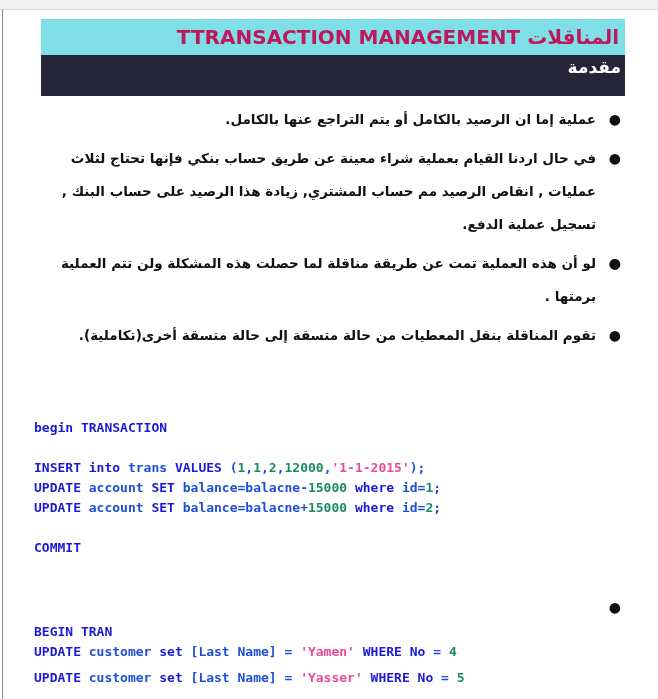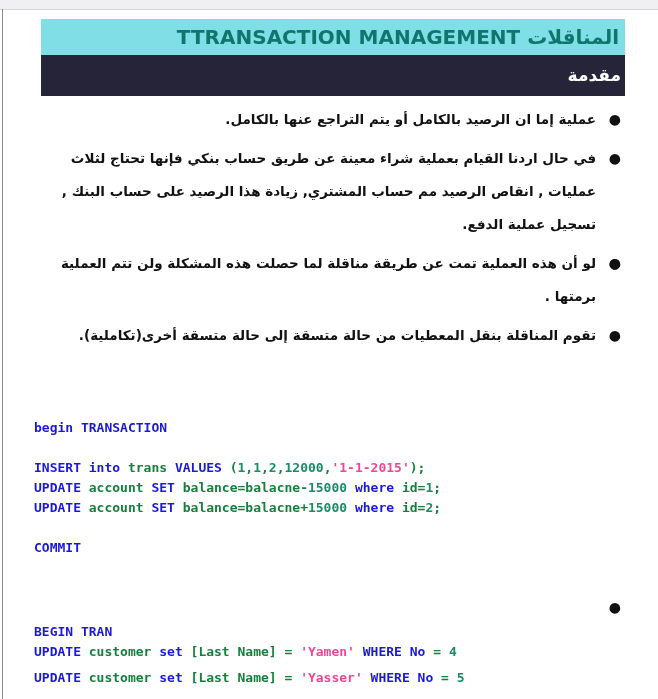--- a/index.html
+++ b/index.html
@@ -26,7 +26,7 @@
   }
   .title-text {
     font-family: "DejaVu Sans", sans-serif;
-    font-weight: bold; font-size: 20px; color: #0f766e;
+    font-weight: bold; font-size: 20px; color: #be185d;
     white-space: nowrap;
   }
   .section-band {

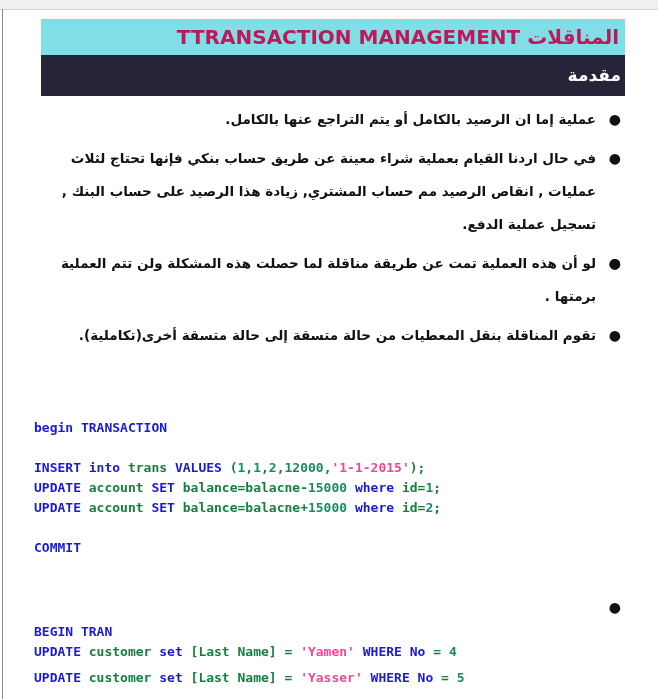--- a/index.html
+++ b/index.html
@@ -34,7 +34,7 @@
     background: #262439;
     direction: rtl;
     display: flex; align-items: flex-end;
-    padding-right: 4px; padding-bottom: 11px; box-sizing: border-box;
+    padding-right: 4px; padding-bottom: 19px; box-sizing: border-box;
   }
   .section-text {
     font-weight: bold; font-size: 17px; color: #ffffff;

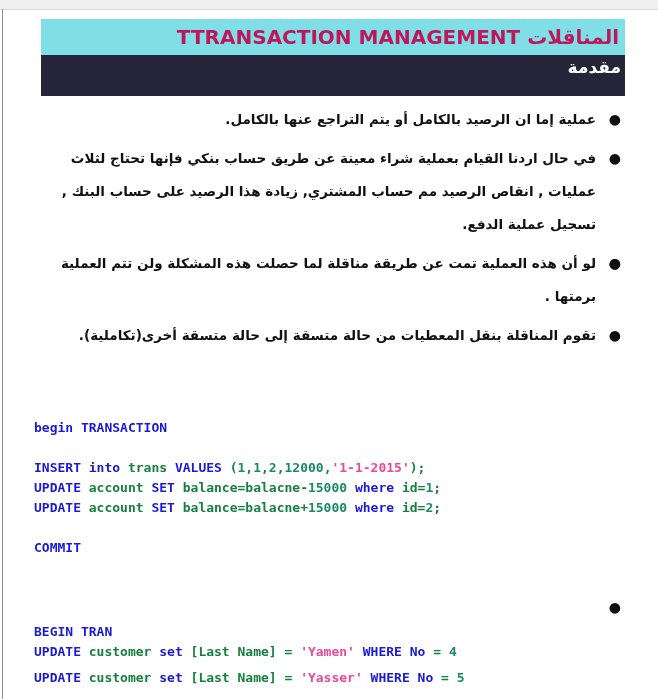--- a/index.html
+++ b/index.html
@@ -64,7 +64,7 @@
   .kw { color: #1a1ad6; }
   .num { color: #1a8a64; }
   .str { color: #ec4899; }
-  .plain { color: #15803d; }
+  .plain { color: #1d4ed8; }
   .bullet-last {
     position: absolute; left: 40px; top: 594px; width: 584px;
     direction: rtl; text-align: right;

